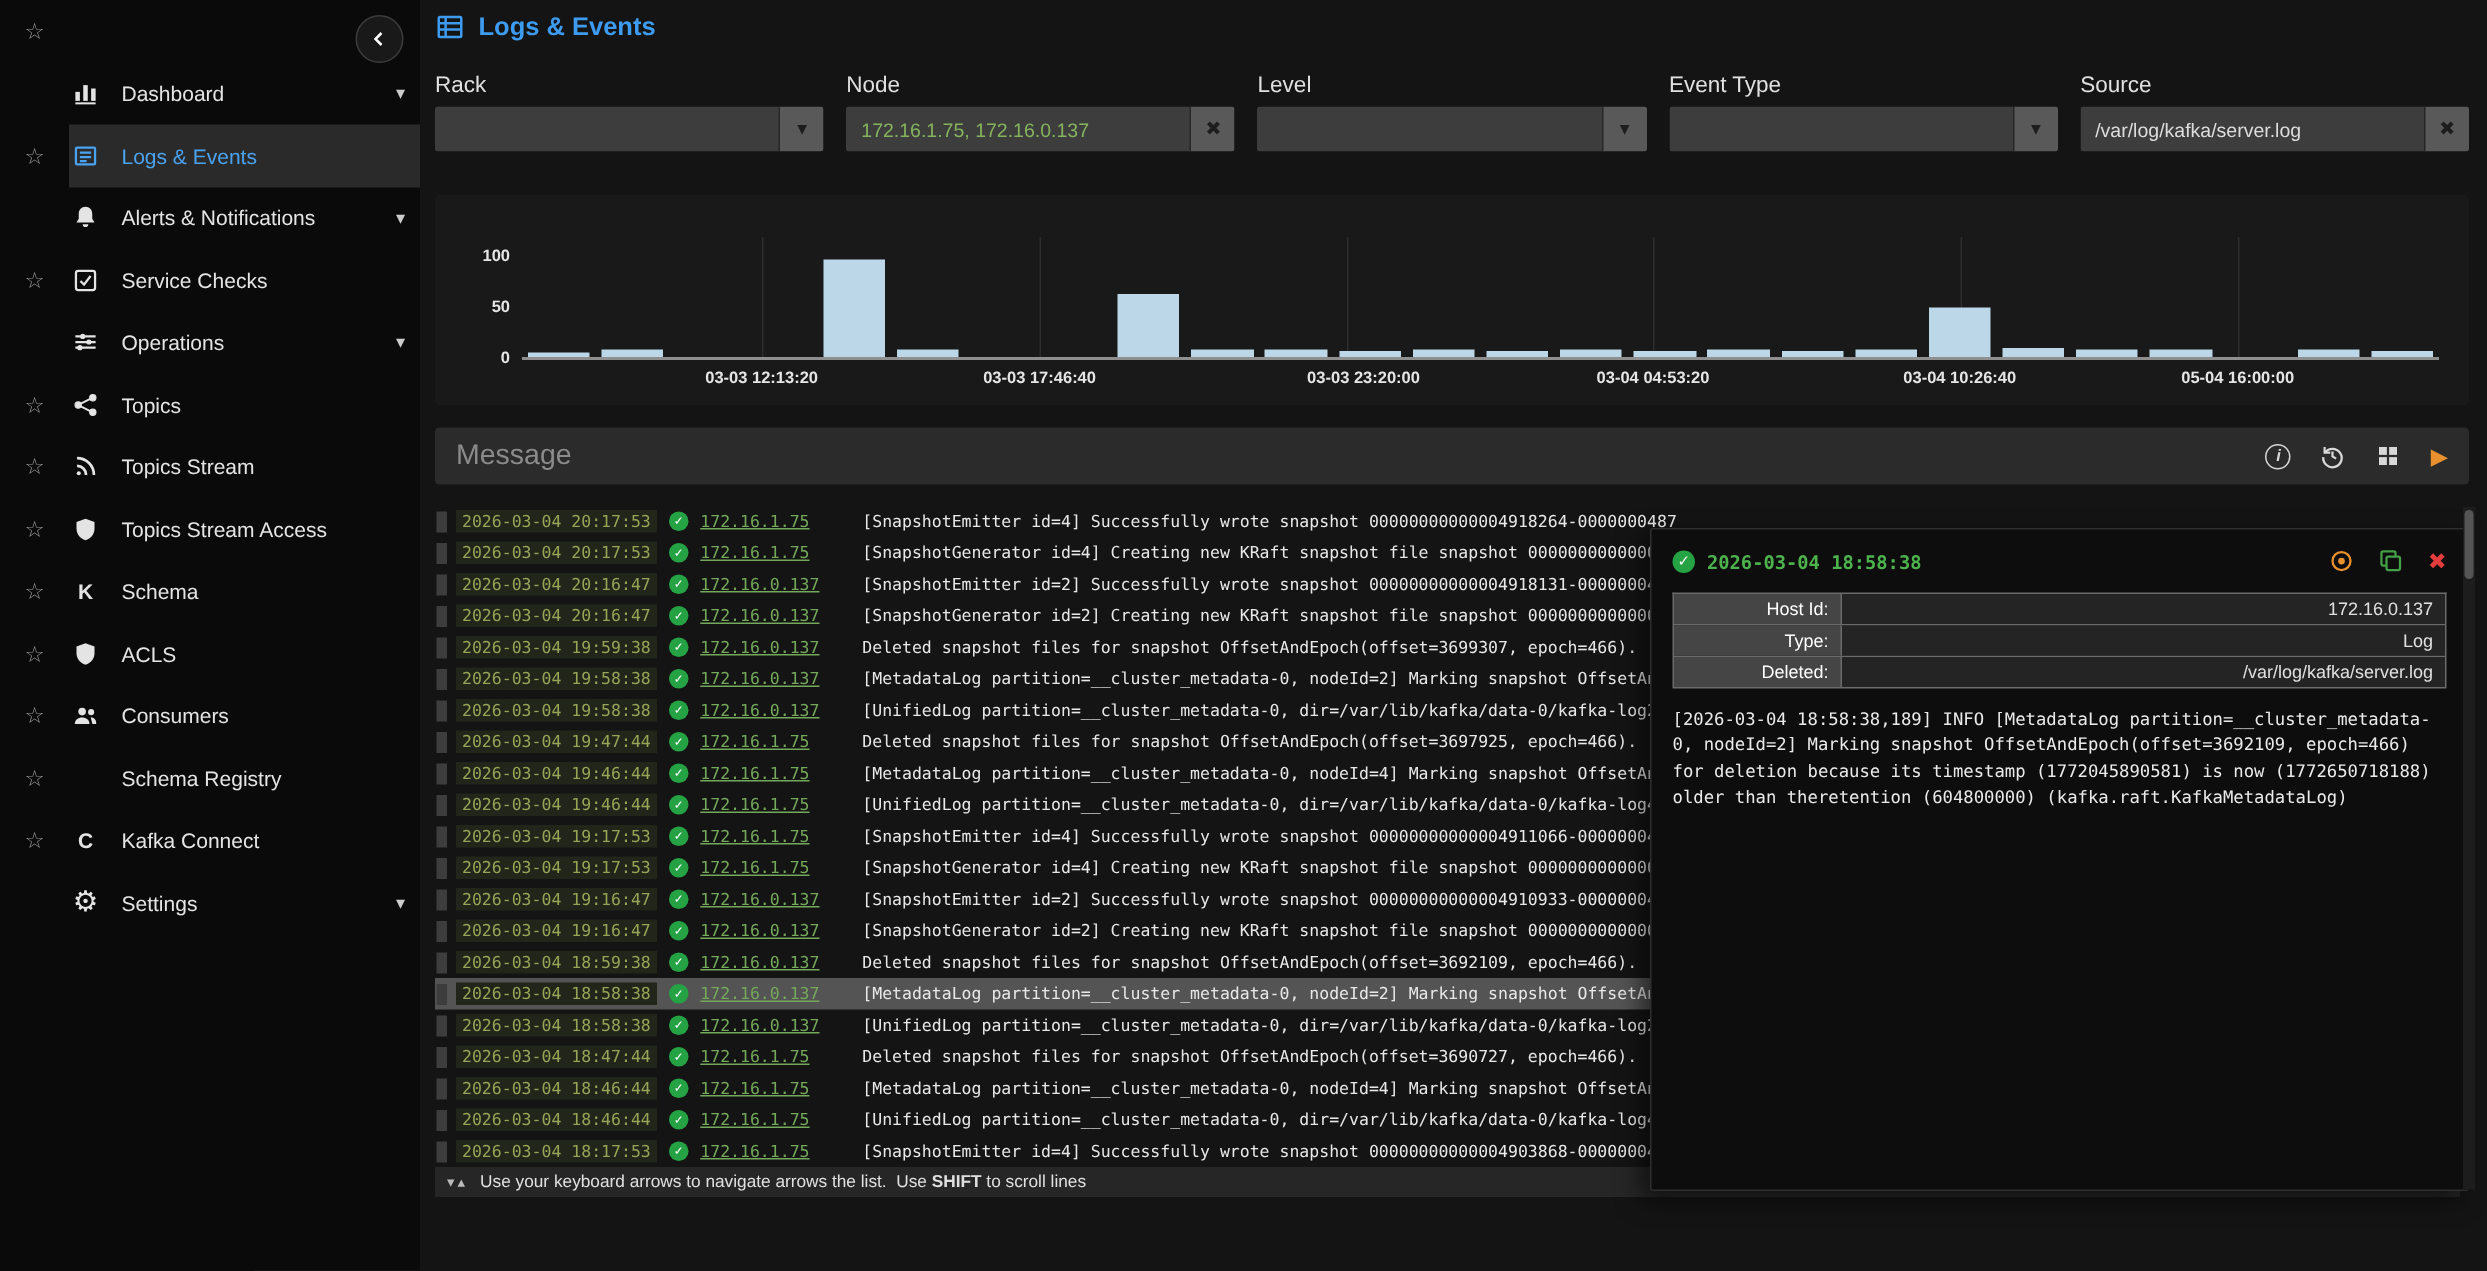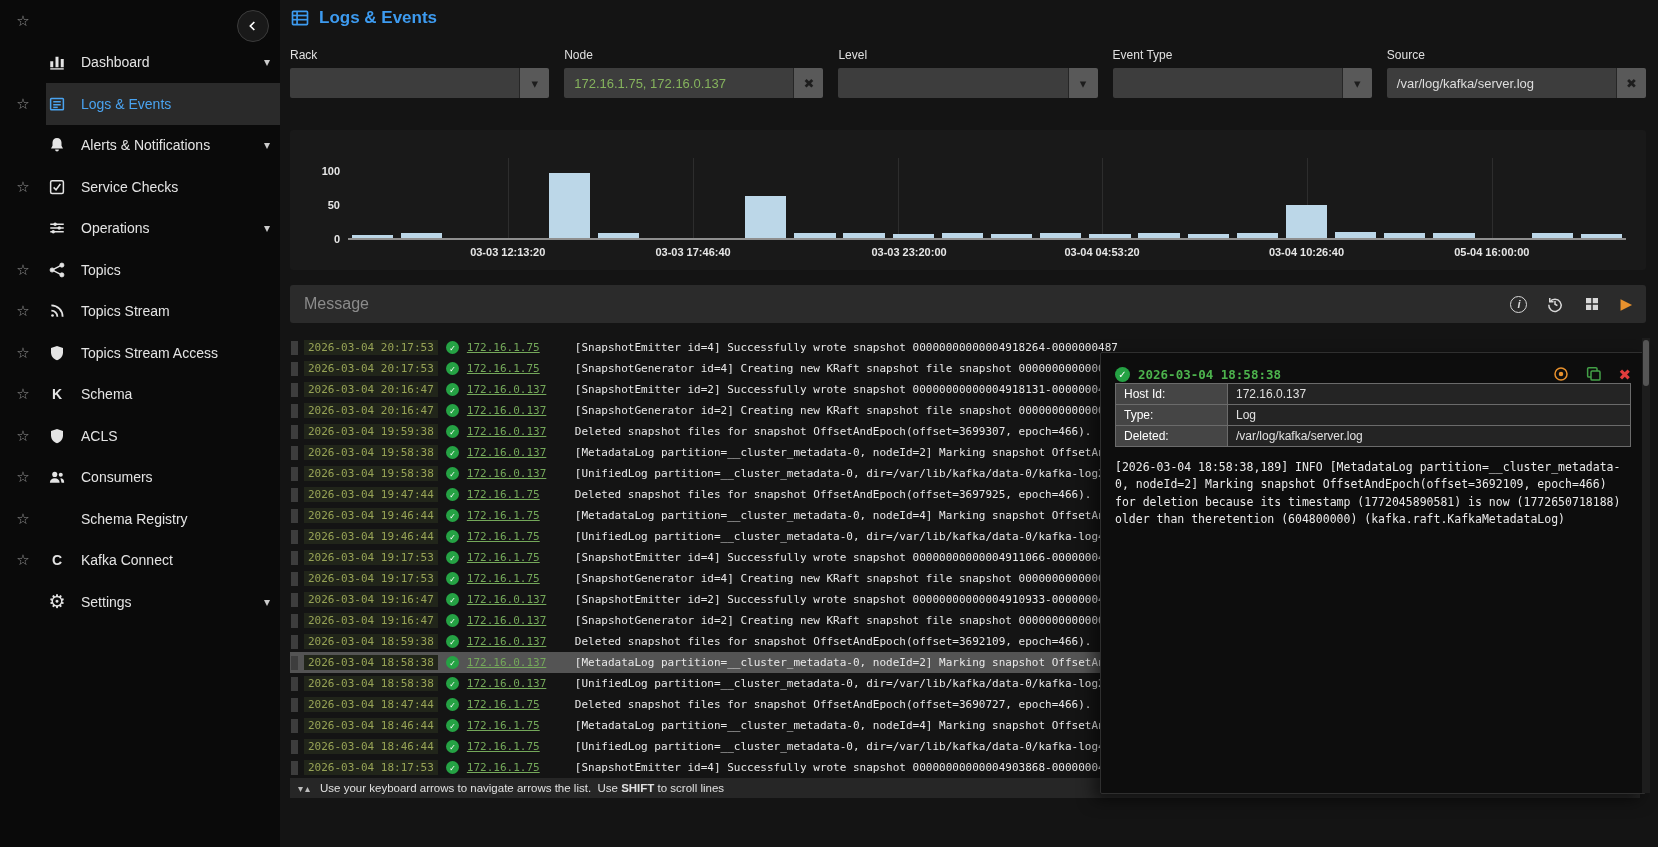--- a/index.html
+++ b/index.html
@@ -36,7 +36,7 @@
   
   .filters { position:absolute; left:10px; top:48px; width:1356px; display:grid;
              grid-template-columns:repeat(5,1fr); gap:15px; }
-  .filter-label { font-size:12px; color:#e0e0e0; margin-bottom:6px; }
+  .filter-label { font-size:15px; color:#e0e0e0; margin-bottom:6px; }
   .filter-ctl { display:flex; height:30px; border-radius:2px; overflow:hidden; }
   .filter-main { flex:1; background:#3d3d3d; display:flex; align-items:center; padding:0 10px;
                  font-size:13px; color:#dddddd; white-space:nowrap; overflow:hidden; cursor:pointer; }

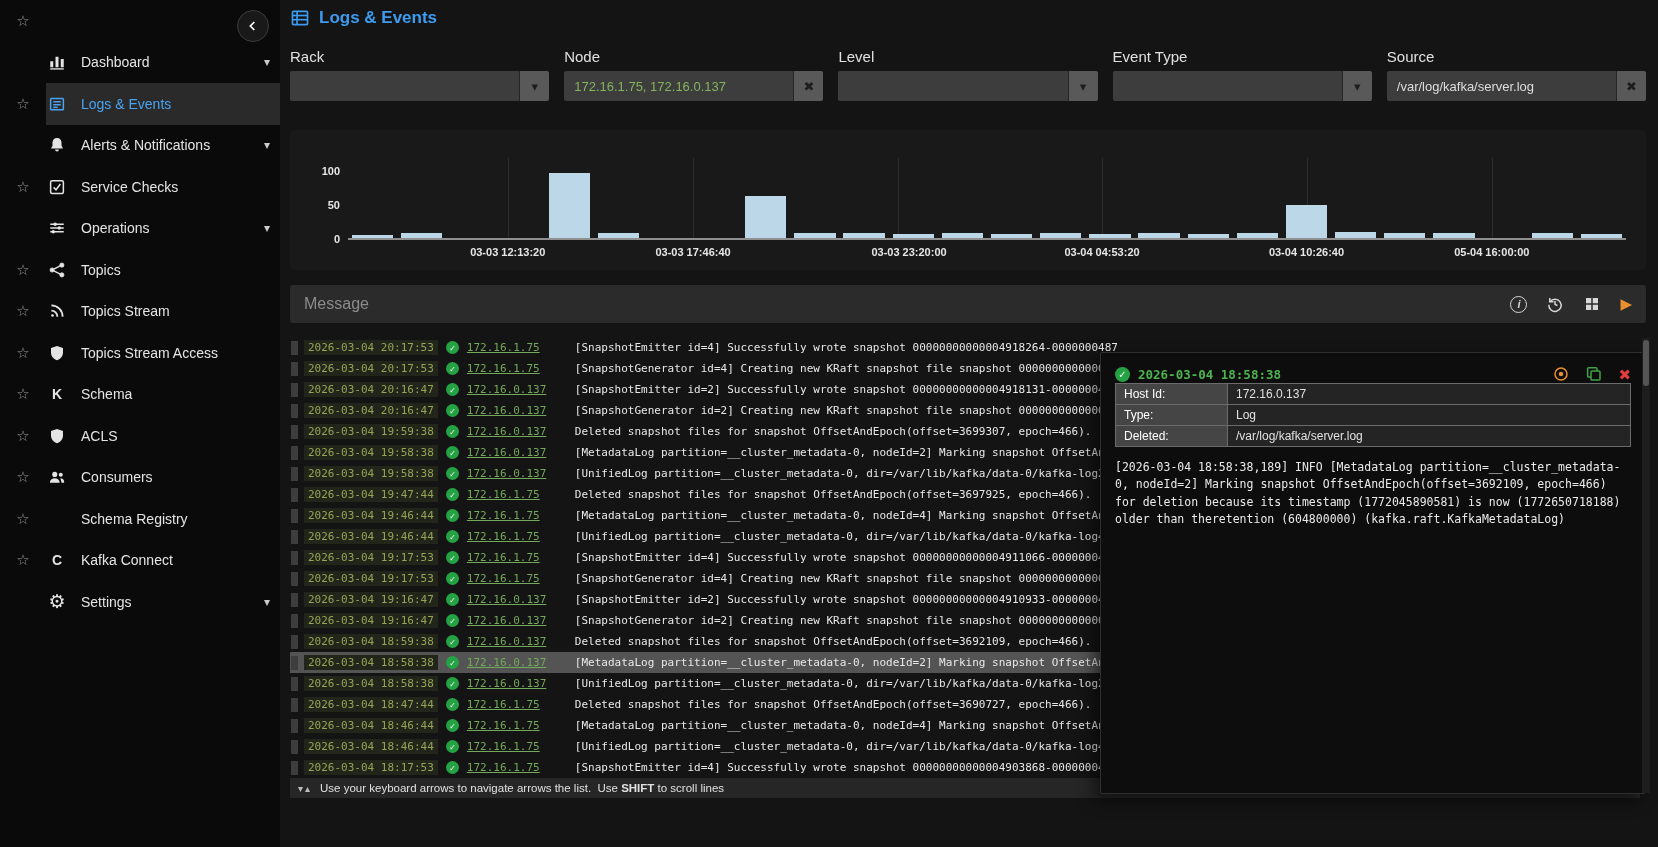--- a/index.html
+++ b/index.html
@@ -58,7 +58,7 @@
   
   .msgbar { position:absolute; left:10px; top:285px; width:1356px; height:38px; background:#2b2b2b;
             border-radius:3px; display:flex; align-items:center; padding:0 14px; }
-  .msg-input { flex:1; background:transparent; border:none; outline:none; color:#fde047; font-size:16px; }
+  .msg-input { flex:1; background:transparent; border:none; outline:none; color:#fde047; font-size:19px; }
   .msg-input::placeholder { color:#8b8b8b; }
   .msg-icons { display:flex; align-items:center; gap:19px; color:#d8d8d8; }
   .msg-icons svg { width:18px; height:18px; display:block; }

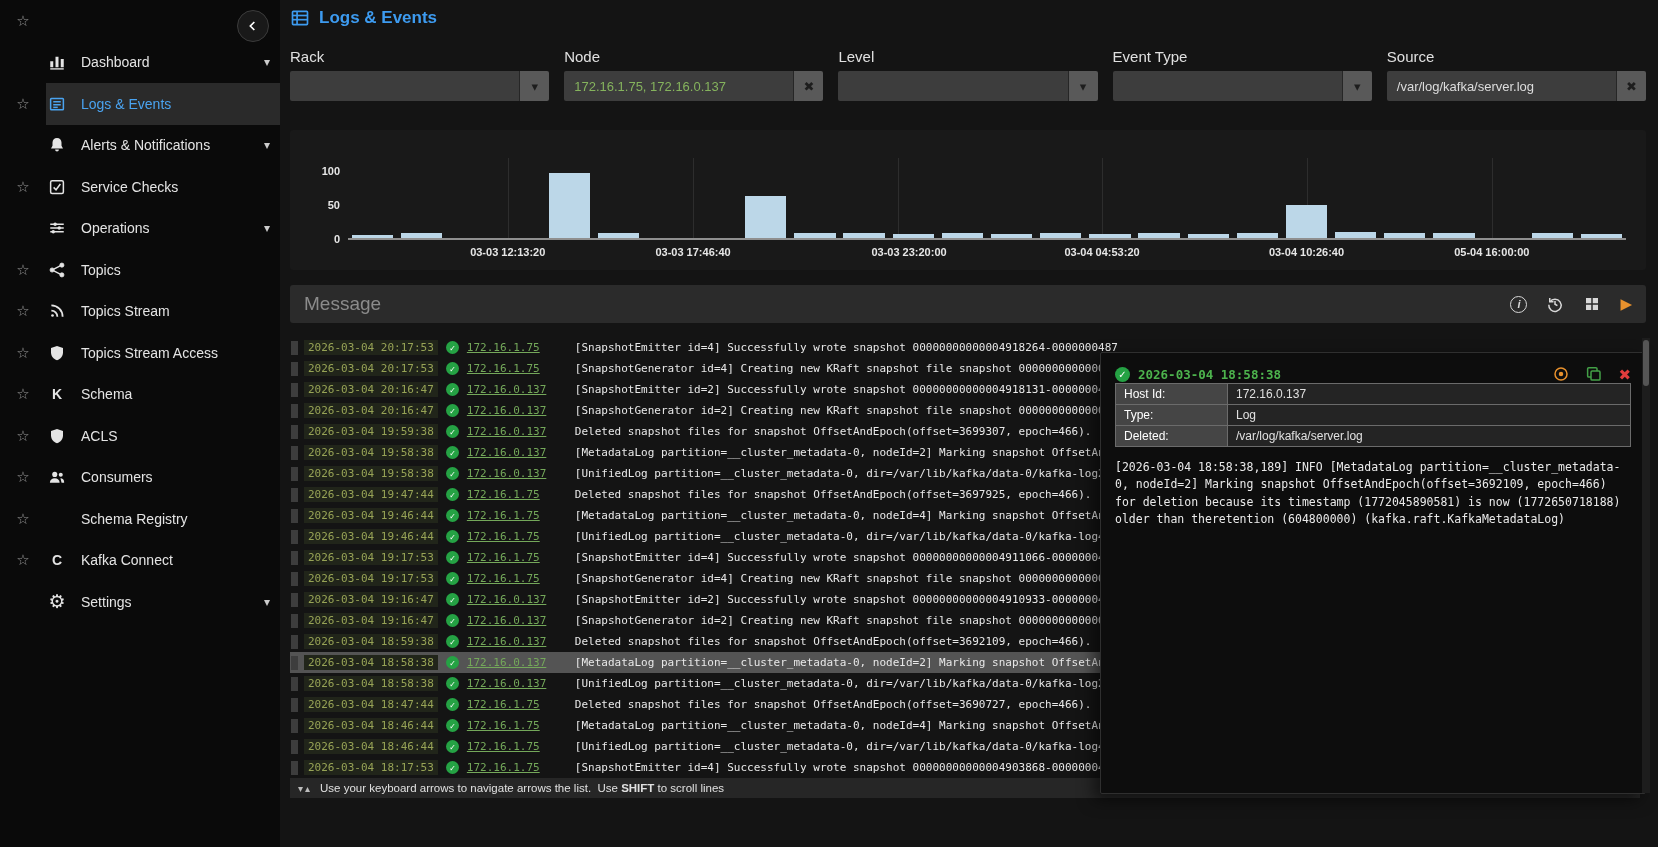--- a/index.html
+++ b/index.html
@@ -95,7 +95,7 @@
   .detail-icons { display:flex; gap:15px; align-items:center; }
   .detail-icons svg { width:18px; height:18px; display:block; cursor:pointer; }
   .close-x { color:#e23c3c; font-size:15px; font-weight:bold; cursor:pointer; line-height:1; }
-  .detail-table { border:1px solid #6b6b6b; border-bottom:none; }
+  .detail-table { margin-top:12px; border:1px solid #6b6b6b; border-bottom:none;text-align:right; }
   .dt-row { display:grid; grid-template-columns:112px 1fr; border-bottom:1px solid #6b6b6b; }
   .dt-label { background:#454545; color:#ffffff; font-size:12px; padding:3px 8px; border-right:1px solid #6b6b6b; }
   .dt-value { background:#242424; color:#e0e0e0; font-size:12px; padding:3px 8px; white-space:nowrap; overflow:hidden; }

